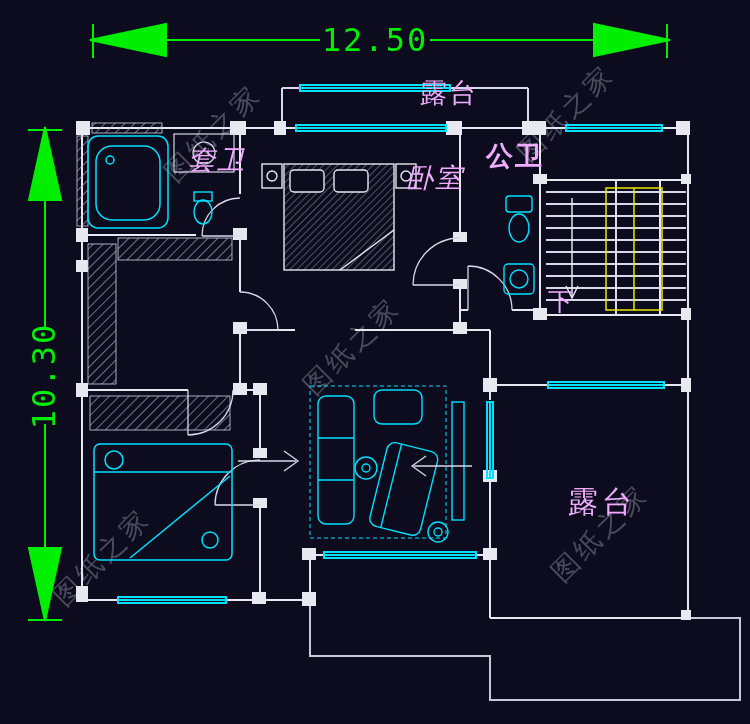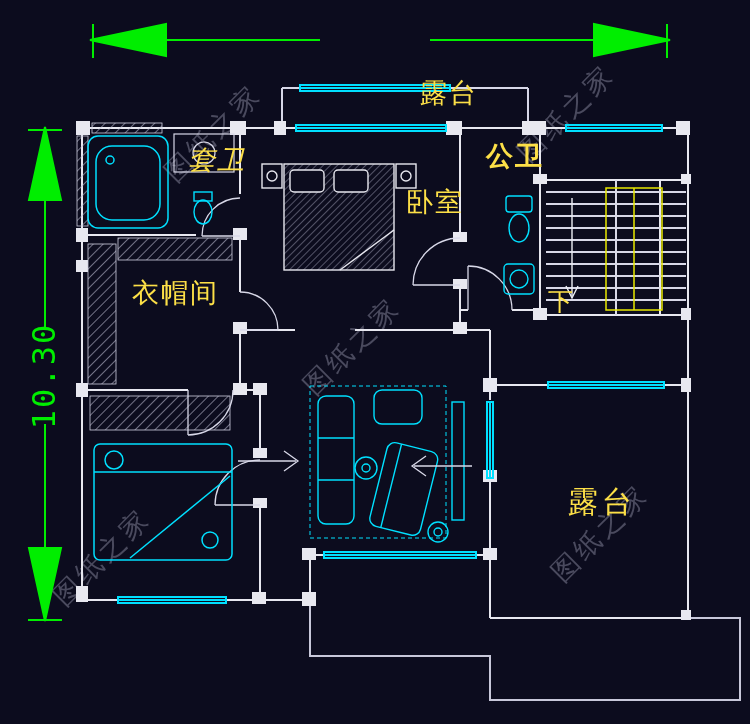--- a/index.html
+++ b/index.html
@@ -278,6 +278,7 @@
     </g>
   </svg>
 
+  <div class="dim dim-h">12.50</div>
   <div class="dim dim-v">10.30</div>
 
   <div class="label" style="left:420px; top:80px;">露台</div>

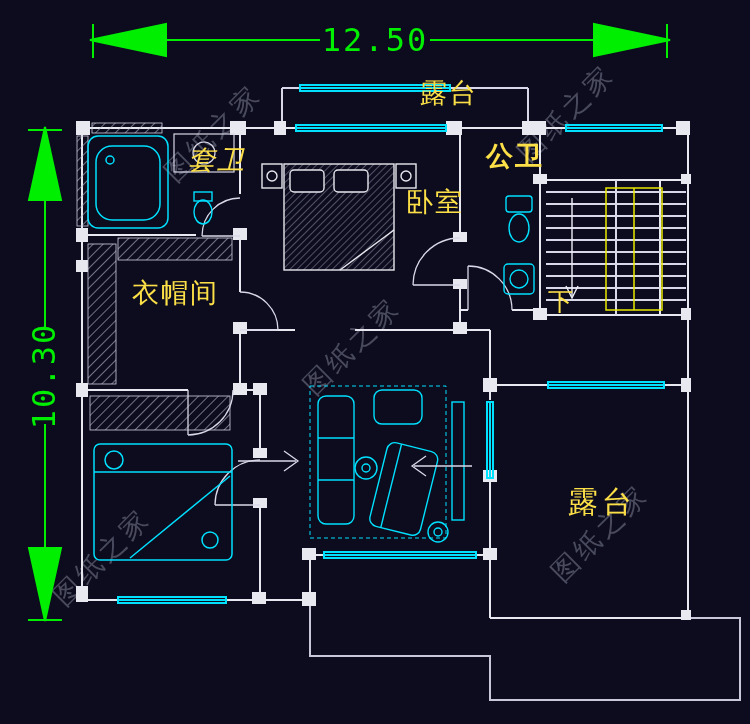--- a/index.html
+++ b/index.html
@@ -18,7 +18,7 @@
   }
   .label {
     position:absolute; z-index:3;
-    color:#fde047; font-size:27px; line-height:1;
+    color:#f0abfc; font-size:27px; line-height:1;
     letter-spacing:2px; white-space:nowrap;
   }
   .label.small { font-size:25px; }

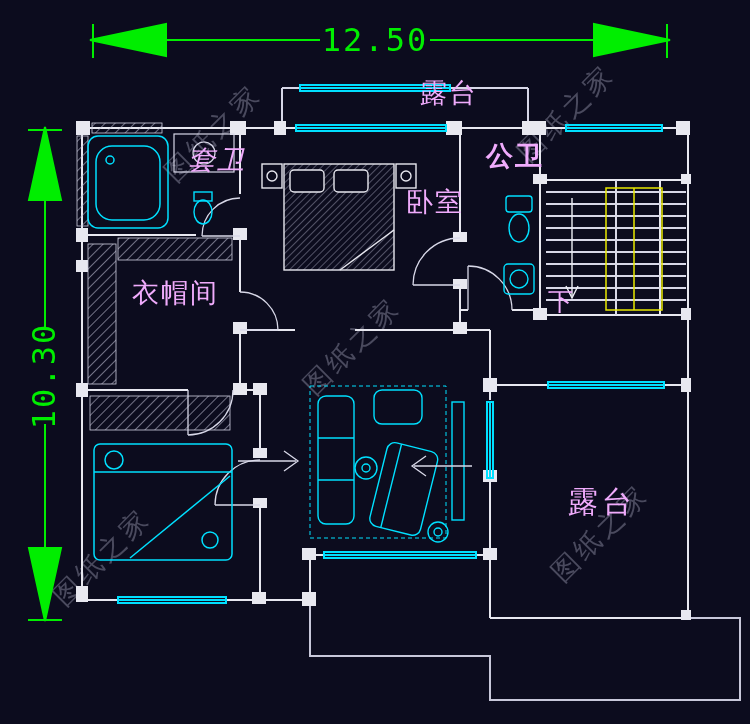--- a/index.html
+++ b/index.html
@@ -284,7 +284,7 @@
   <div class="label" style="left:420px; top:80px;">露台</div>
   <div class="label" style="left:188px; top:147px;font-style:italic;">套卫</div>
   <div class="label" style="left:486px; top:143px;font-weight:bold;">公卫</div>
-  <div class="label" style="left:406px; top:189px;">卧室</div>
+  <div class="label" style="left:406px; top:165px;font-style:italic;">卧室</div>
   <div class="label" style="left:132px; top:280px;">衣帽间</div>
   <div class="label small" style="left:548px; top:289px;">下</div>
   <div class="label big" style="left:568px; top:487px;">露台</div>

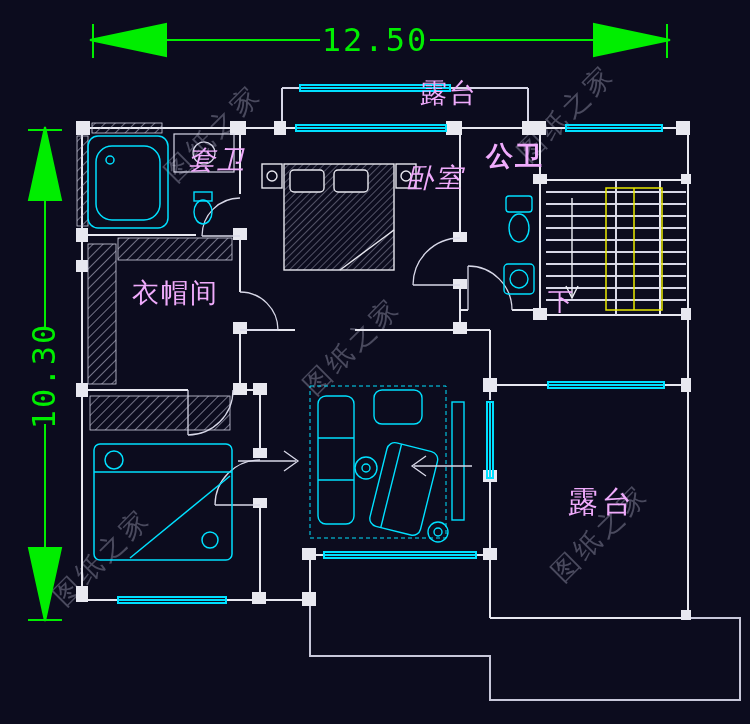--- a/index.html
+++ b/index.html
@@ -285,7 +285,6 @@
   <div class="label" style="left:188px; top:147px;font-style:italic;">套卫</div>
   <div class="label" style="left:486px; top:143px;font-weight:bold;">公卫</div>
   <div class="label" style="left:406px; top:165px;font-style:italic;">卧室</div>
-  <div class="label" style="left:132px; top:280px;">衣帽间</div>
   <div class="label small" style="left:548px; top:289px;">下</div>
   <div class="label big" style="left:568px; top:487px;">露台</div>
 

